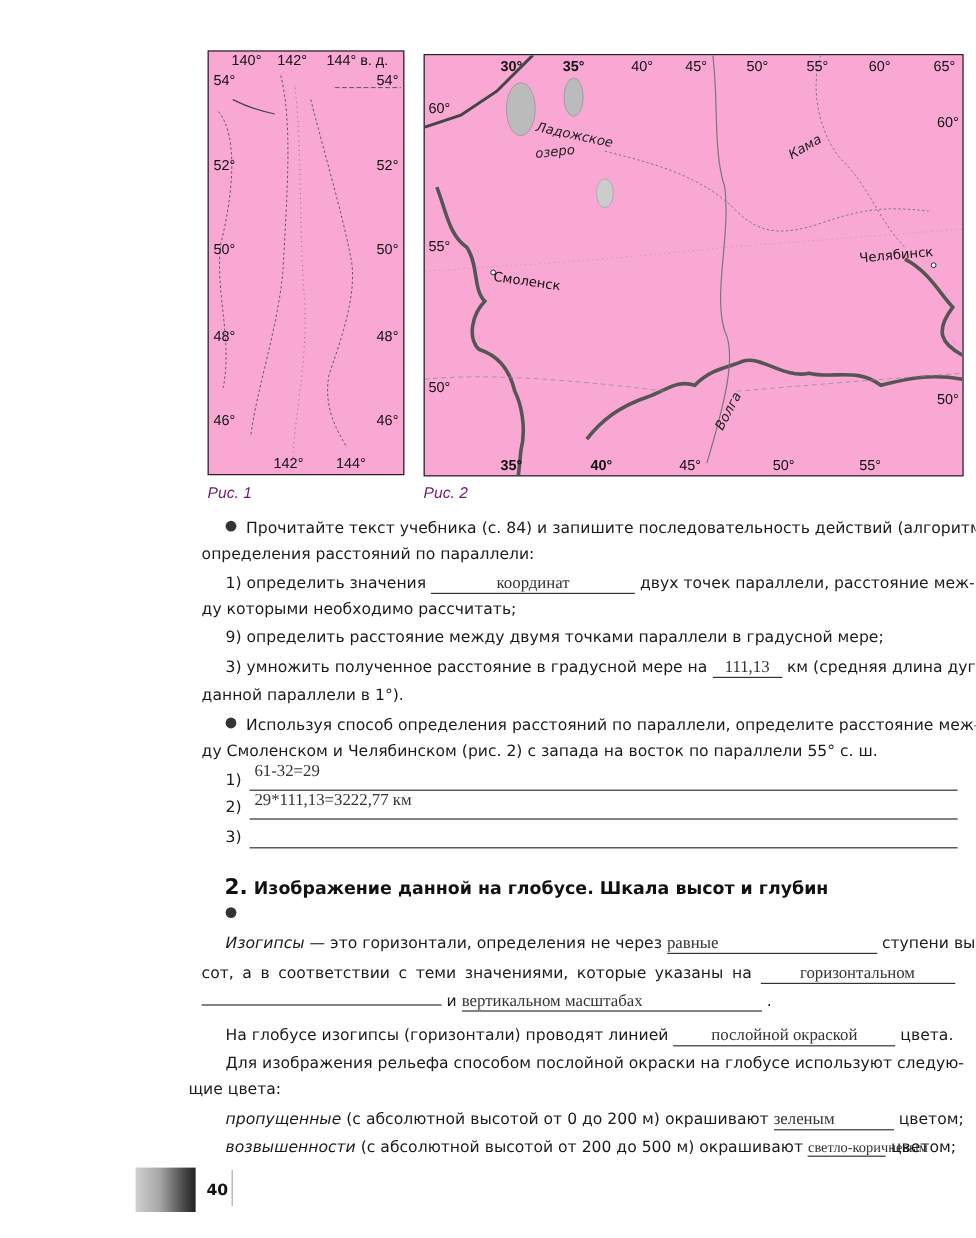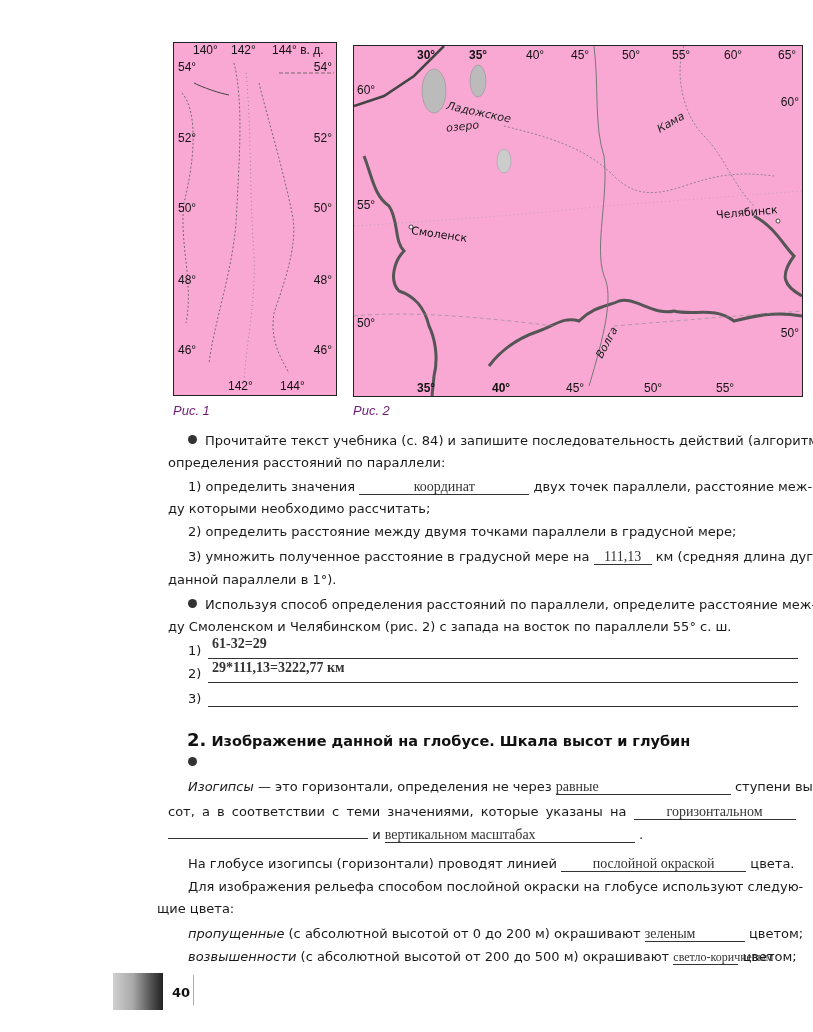--- a/index.html
+++ b/index.html
@@ -112,7 +112,7 @@
   <span>двух точек параллели, расстояние меж-</span>
 </div>
 <div class="txt" style="left:168px;top:500px;">ду которыми необходимо рассчитать;</div>
-<div class="txt" style="left:188px;top:523px;">2) определить расстояние между двумя точками параллели в градусной мере;</div>
+<div class="txt" style="left:188px;top:523px;">9) определить расстояние между двумя точками параллели в градусной мере;</div>
 <div class="txt" style="left:188px;top:548px;">
   <span>3) умножить полученное расстояние в градусной мере на</span>
   <span class="blank" style="width:58px;">111,13</span>

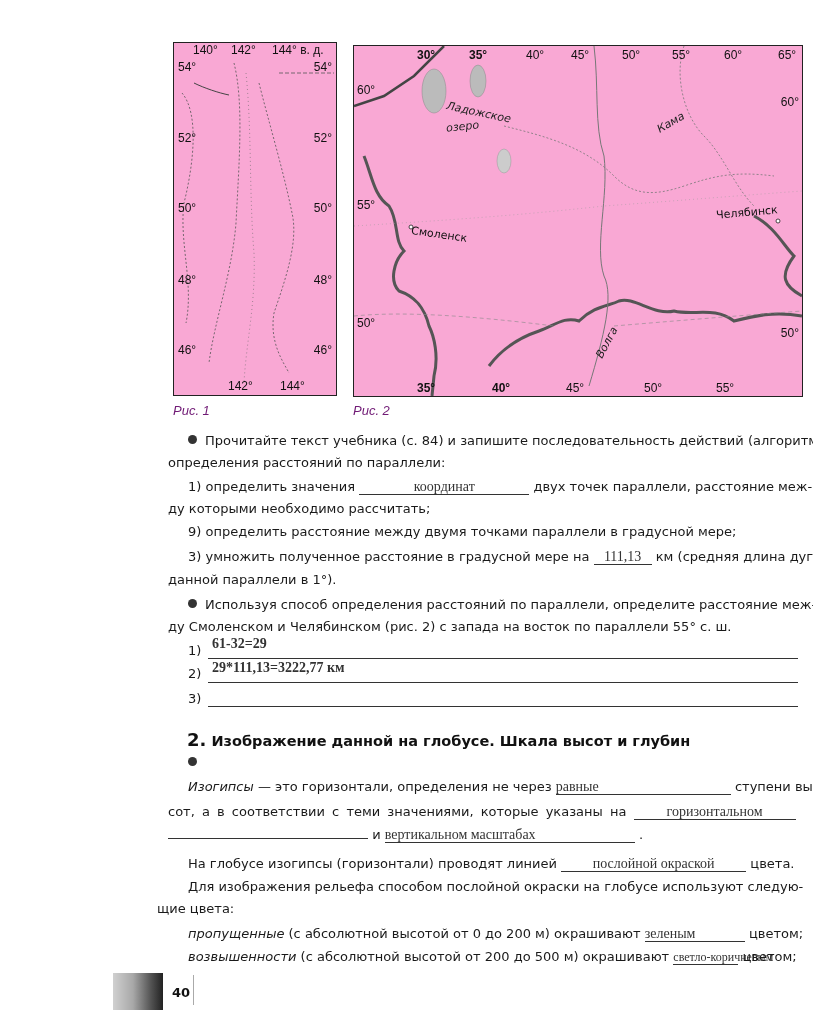--- a/index.html
+++ b/index.html
@@ -14,7 +14,7 @@
   .txt { position:absolute; font-family:"DejaVu Sans", sans-serif; font-size:13px; line-height:18px; color:#1a1a1a; white-space:nowrap; }
   .bullet { display:inline-block; width:9px; height:9px; border-radius:50%; background:#333; margin-right:8px; vertical-align:1px; }
   .blank { display:inline-block; border-bottom:1px solid #333; text-align:center; font-family:"Liberation Serif", serif; font-size:14px; color:#333; line-height:14px; vertical-align:baseline; }
-  .hand { font-family:"Liberation Serif", serif; font-size:14px; color:#333;font-weight:bold; }
+  .hand { font-family:"Liberation Serif", serif; font-size:14px; color:#333; }
   .line { position:absolute; border-bottom:1px solid #333; height:0; }
   .h2 { position:absolute; font-family:"DejaVu Sans", sans-serif; font-weight:bold; font-size:14.5px; color:#111; white-space:nowrap; }
   .h2 .num { font-size:18px; }

